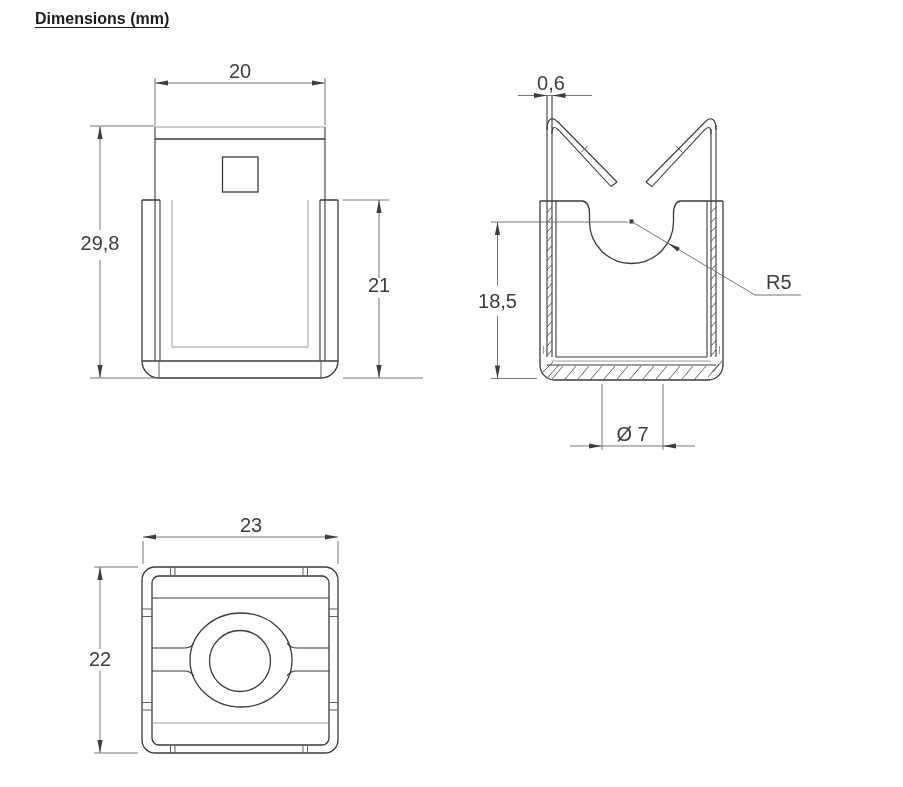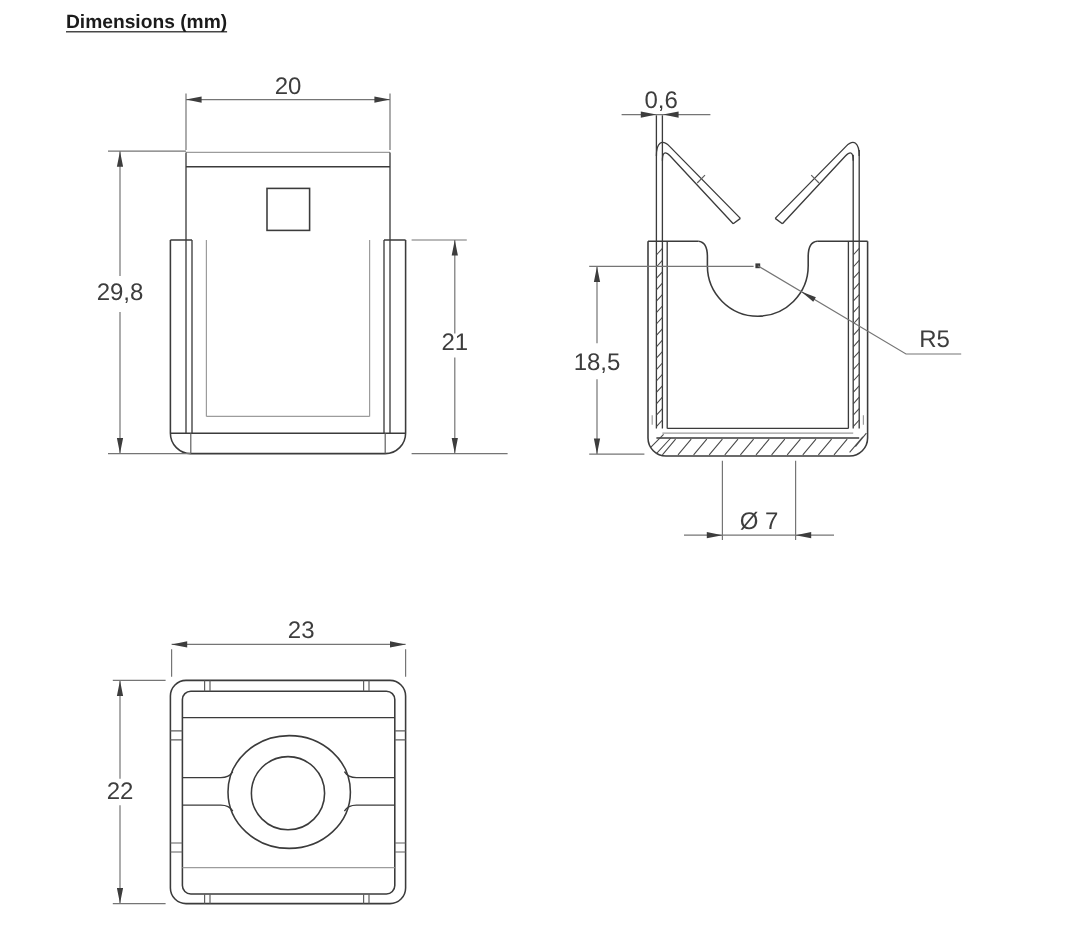--- a/index.html
+++ b/index.html
@@ -6,7 +6,7 @@
   .canvas{position:relative;width:903px;height:787px;background:#ffffff;overflow:hidden;
           font-family:"Liberation Sans",sans-serif;}
   .title{position:absolute;left:35px;top:10px;font-size:16px;font-weight:600;color:#1b1b1b;
-         text-decoration:underline;text-underline-offset:3px;margin-left:20px;}
+         text-decoration:underline;text-underline-offset:3px;}
   svg text{font-family:"Liberation Sans",sans-serif;font-size:20px;fill:#3d3d3d;}
   .edge{stroke:#3b3b3b;stroke-width:1.3;fill:none;}
   .edge2{stroke:#3b3b3b;stroke-width:1.1;fill:none;}

